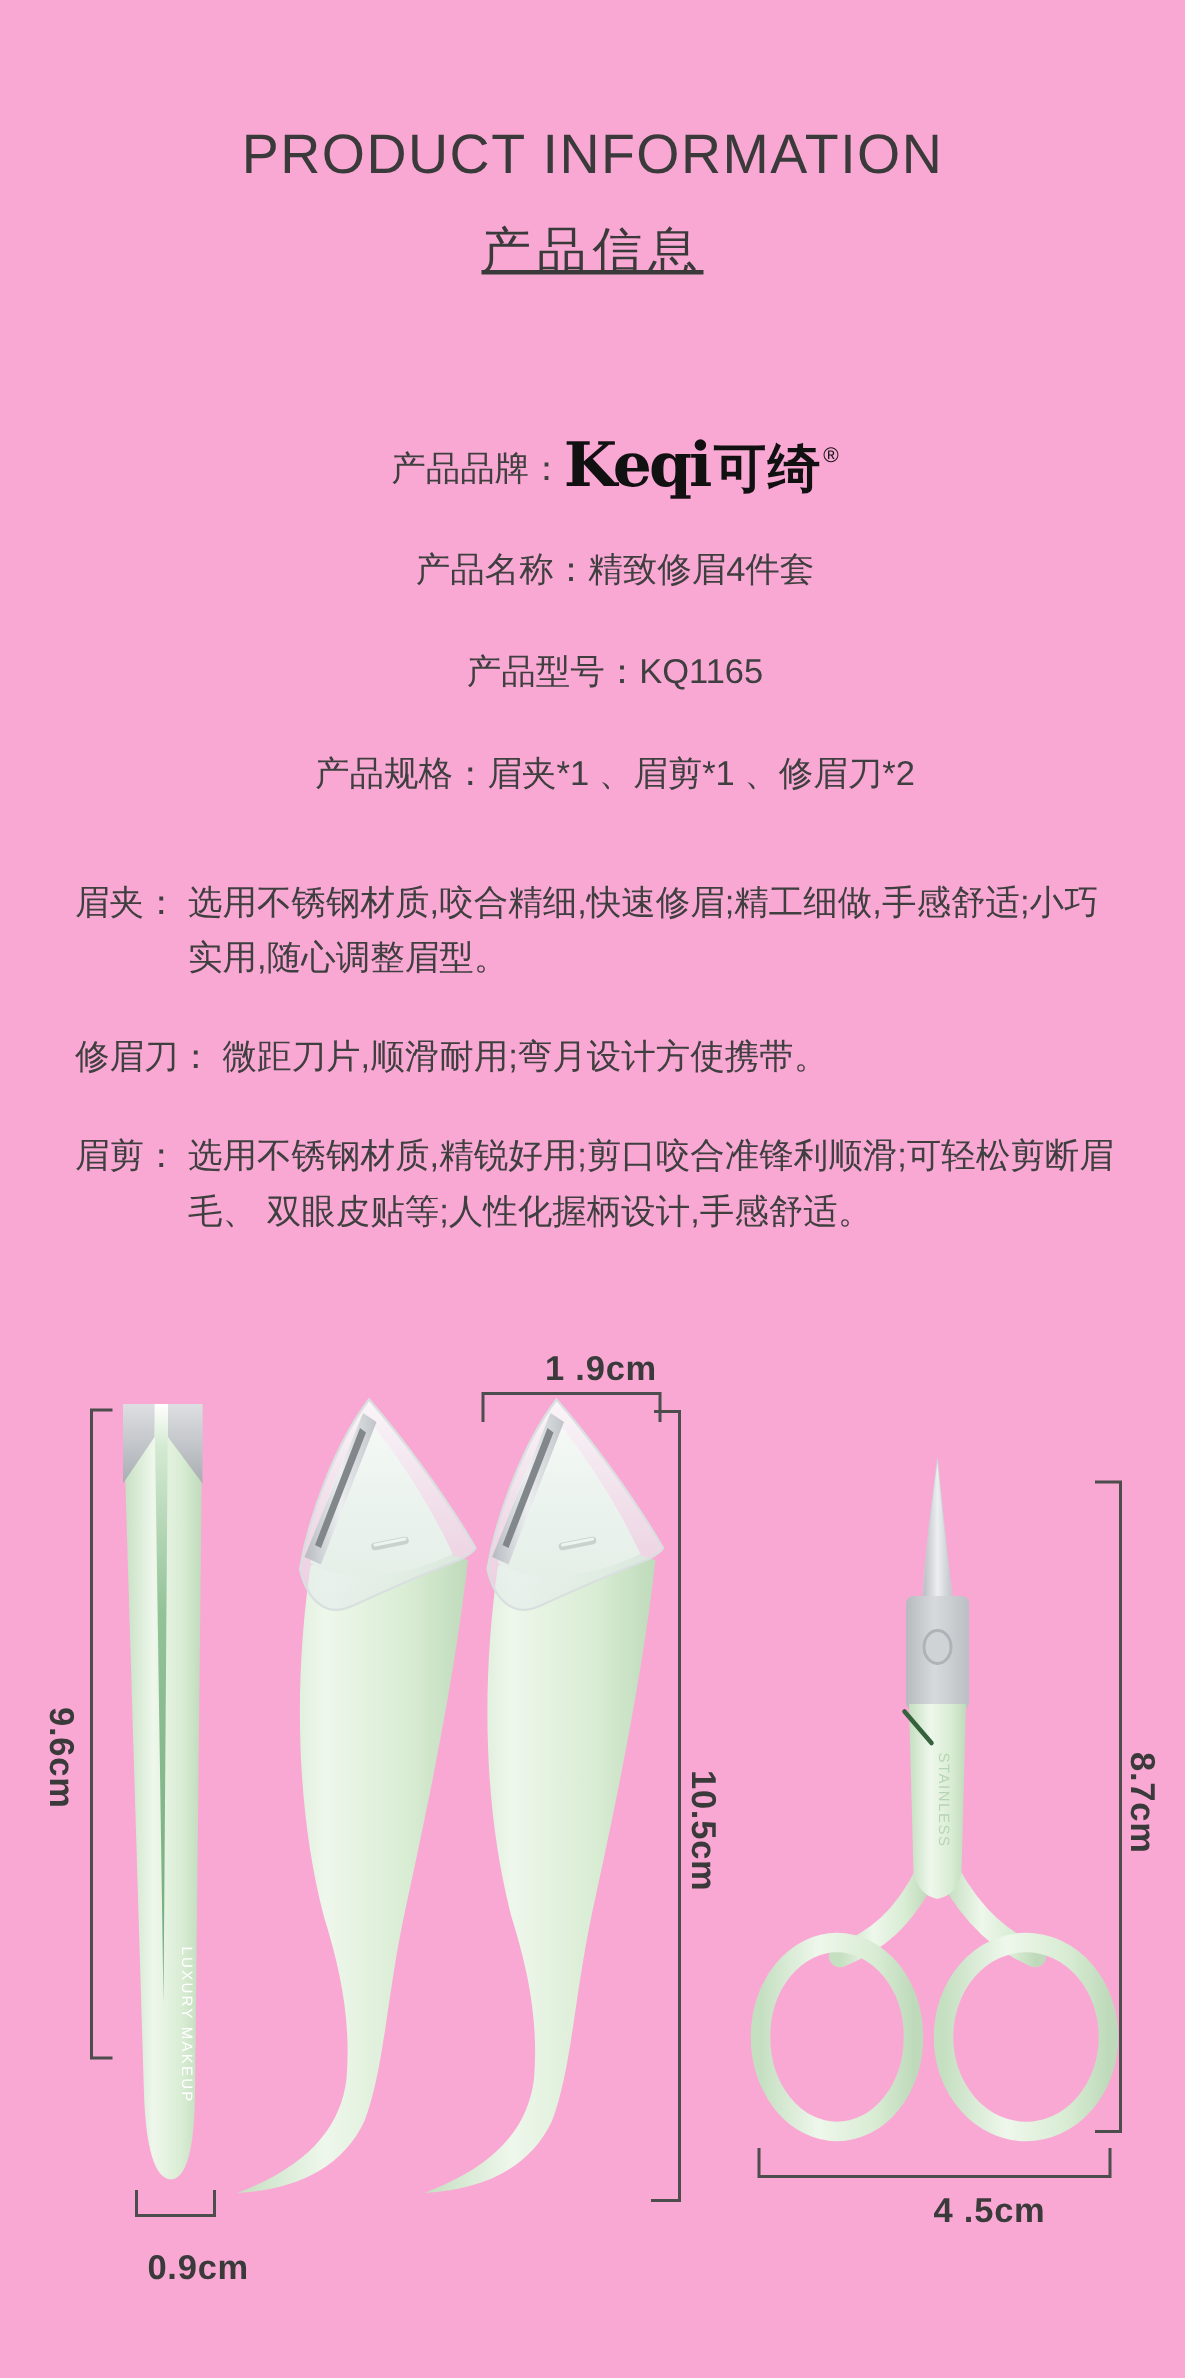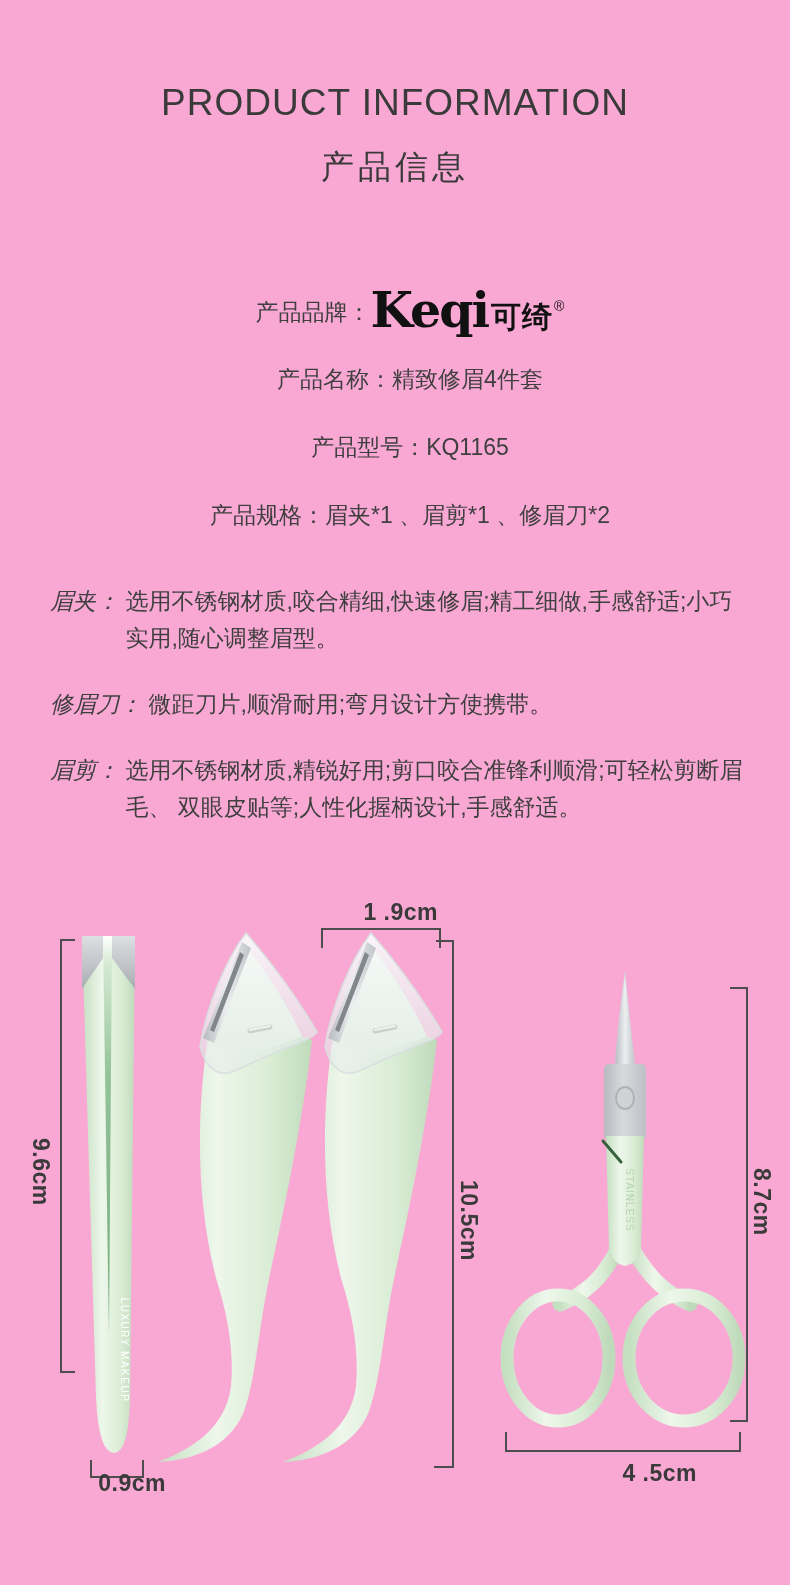--- a/index.html
+++ b/index.html
@@ -8,7 +8,7 @@
 
   .hdr { text-align:center; }
   .hdr h1 { padding-top:82px; font-size:37px; font-weight:500; letter-spacing:1px; color:#3a3a3a; }
-  .hdr h2 { margin-top:21px; font-size:33px; font-weight:500; letter-spacing:4px; color:#3a3a3a; }
+  .hdr h2 { margin-top:21px; font-size:33px; font-weight:500; letter-spacing:4px; color:#3a3a3a;text-decoration:underline; }
 
   .specs { margin:98px 20px 0 50px; font-size:23px; }
   .spec-row { display:flex; align-items:baseline; margin-bottom:37px; white-space:pre;justify-content:center; }

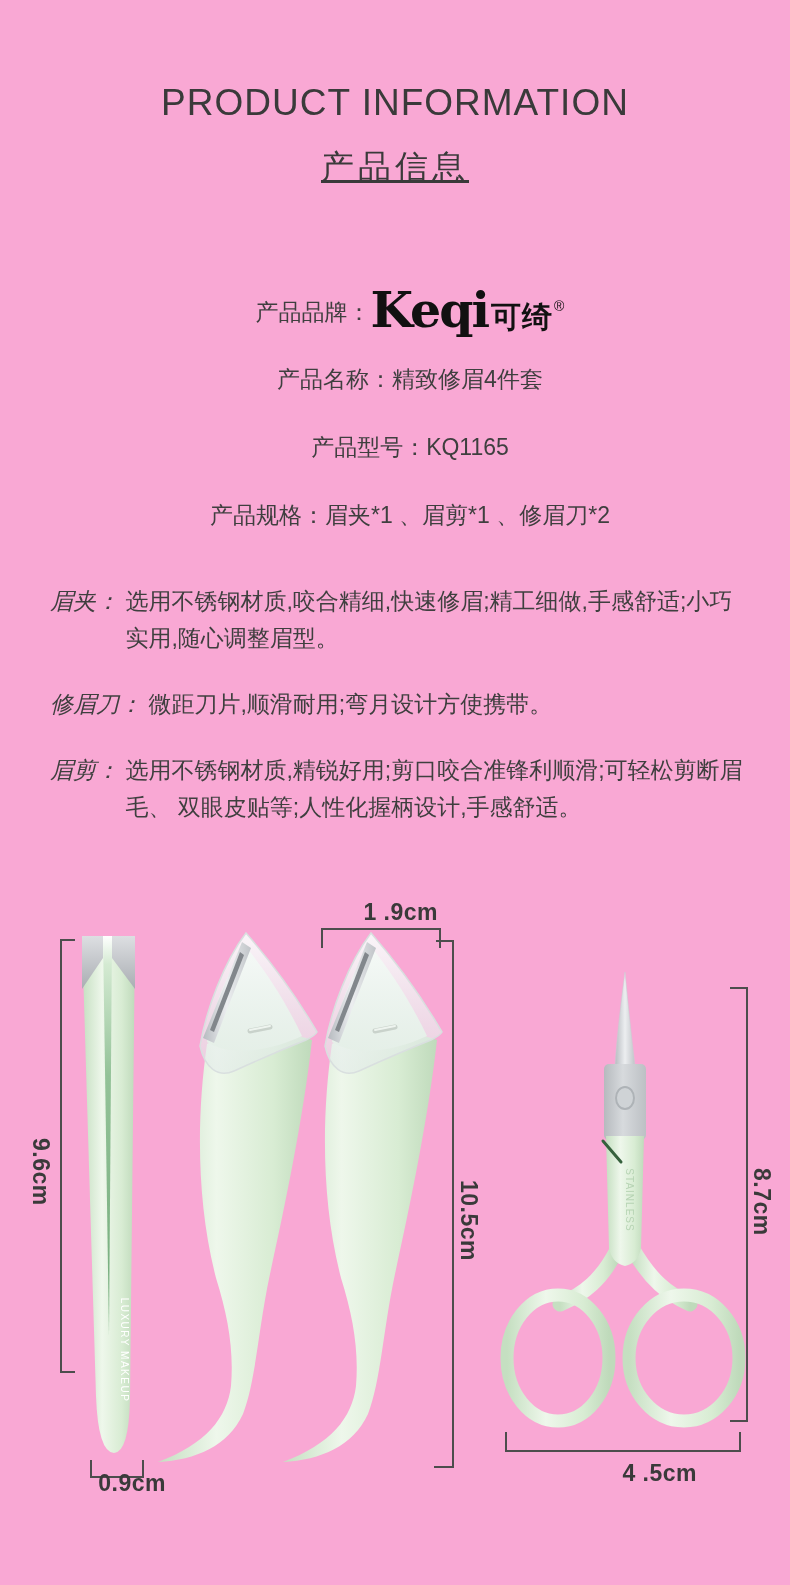--- a/index.html
+++ b/index.html
@@ -15,7 +15,7 @@
   .spec-row .lbl { flex:none; }
   .brand-row { align-items:center; margin-bottom:28px; height:48px; }
   .brand-logo { display:inline-flex; align-items:baseline; color:#111; }
-  .logo-latin { font-family:"DejaVu Serif", serif; font-weight:bold; font-size:49px; letter-spacing:-2px; line-height:1; }
+  .logo-latin { font-family:"DejaVu Serif", serif; font-weight:bold; font-size:41px; letter-spacing:-2px; line-height:1; }
   .logo-cjk { font-size:30px; font-weight:bold; letter-spacing:1px; margin-left:3px; }
   .logo-reg { font-size:14px; position:relative; top:-16px; margin-left:1px; }
 

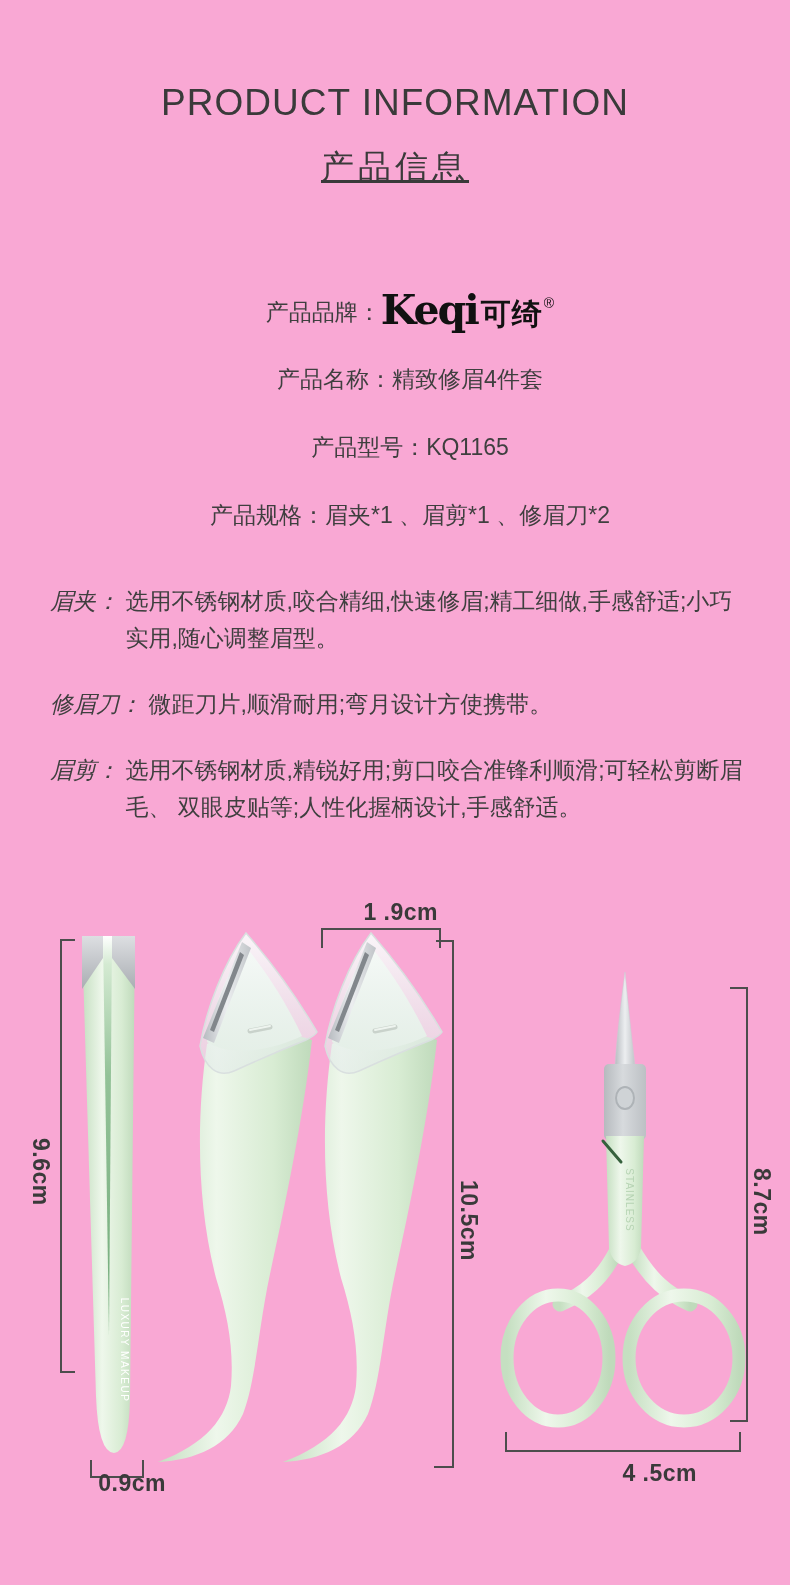--- a/index.html
+++ b/index.html
@@ -16,7 +16,7 @@
   .brand-row { align-items:center; margin-bottom:28px; height:48px; }
   .brand-logo { display:inline-flex; align-items:baseline; color:#111; }
   .logo-latin { font-family:"DejaVu Serif", serif; font-weight:bold; font-size:41px; letter-spacing:-2px; line-height:1; }
-  .logo-cjk { font-size:30px; font-weight:bold; letter-spacing:1px; margin-left:3px; }
+  .logo-cjk { font-size:35px; font-weight:bold; letter-spacing:1px; margin-left:3px; }
   .logo-reg { font-size:14px; position:relative; top:-16px; margin-left:1px; }
 
   .descs { margin:52px 14px 0 50px; font-size:23px; line-height:37px; }

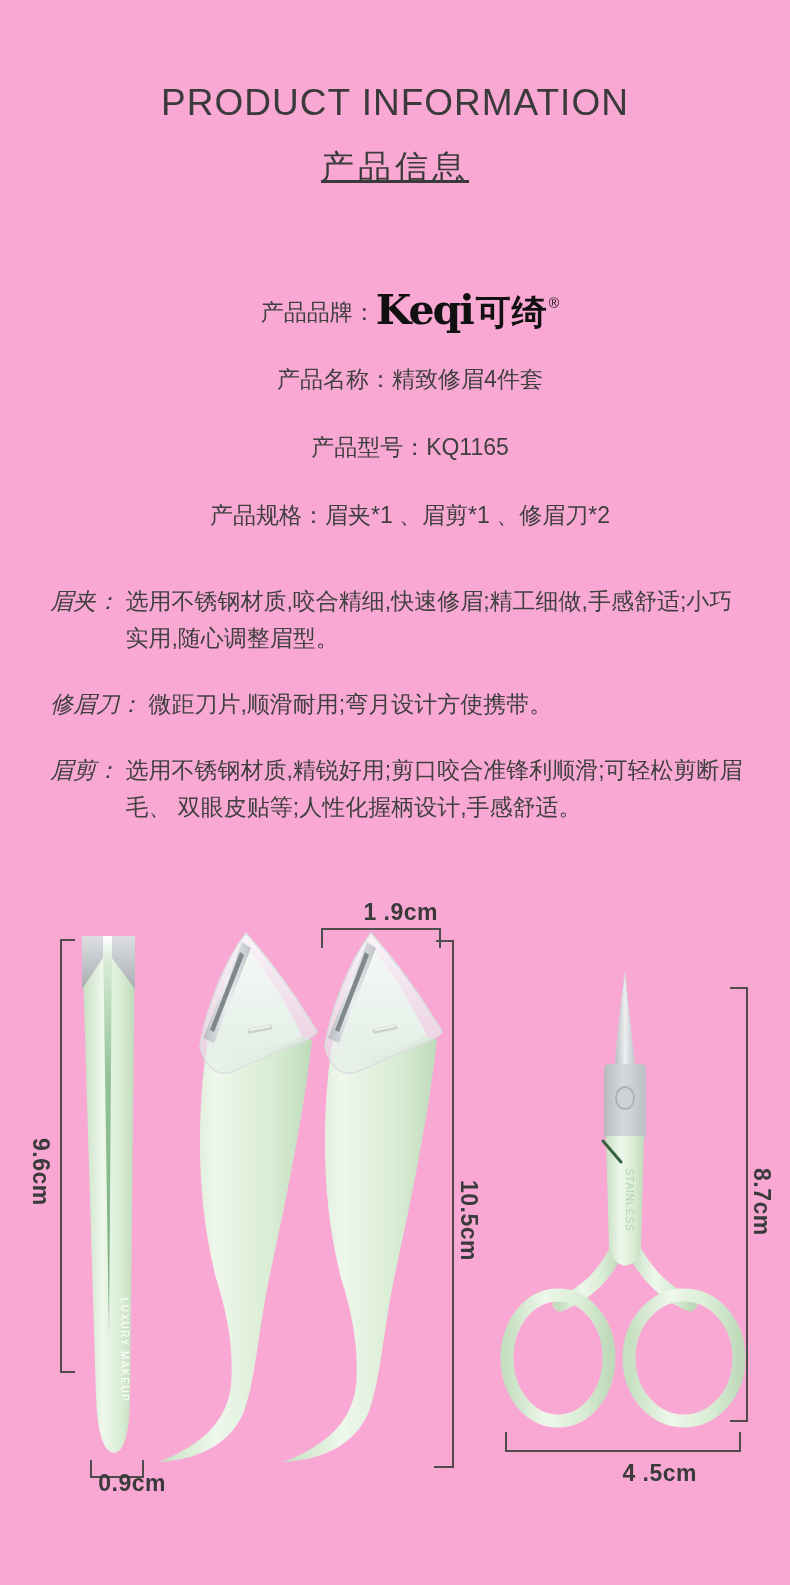--- a/index.html
+++ b/index.html
@@ -21,7 +21,7 @@
 
   .descs { margin:52px 14px 0 50px; font-size:23px; line-height:37px; }
   .d-row { display:flex; align-items:flex-start; margin-bottom:29px; }
-  .d-row .lbl { flex:none; white-space:pre;font-style:italic; }
+  .d-row .lbl { flex:none; white-space:pre; }
   .d-text { white-space:pre; }
 
   .diagram { position:absolute; left:0; top:880px; width:790px; height:705px; }

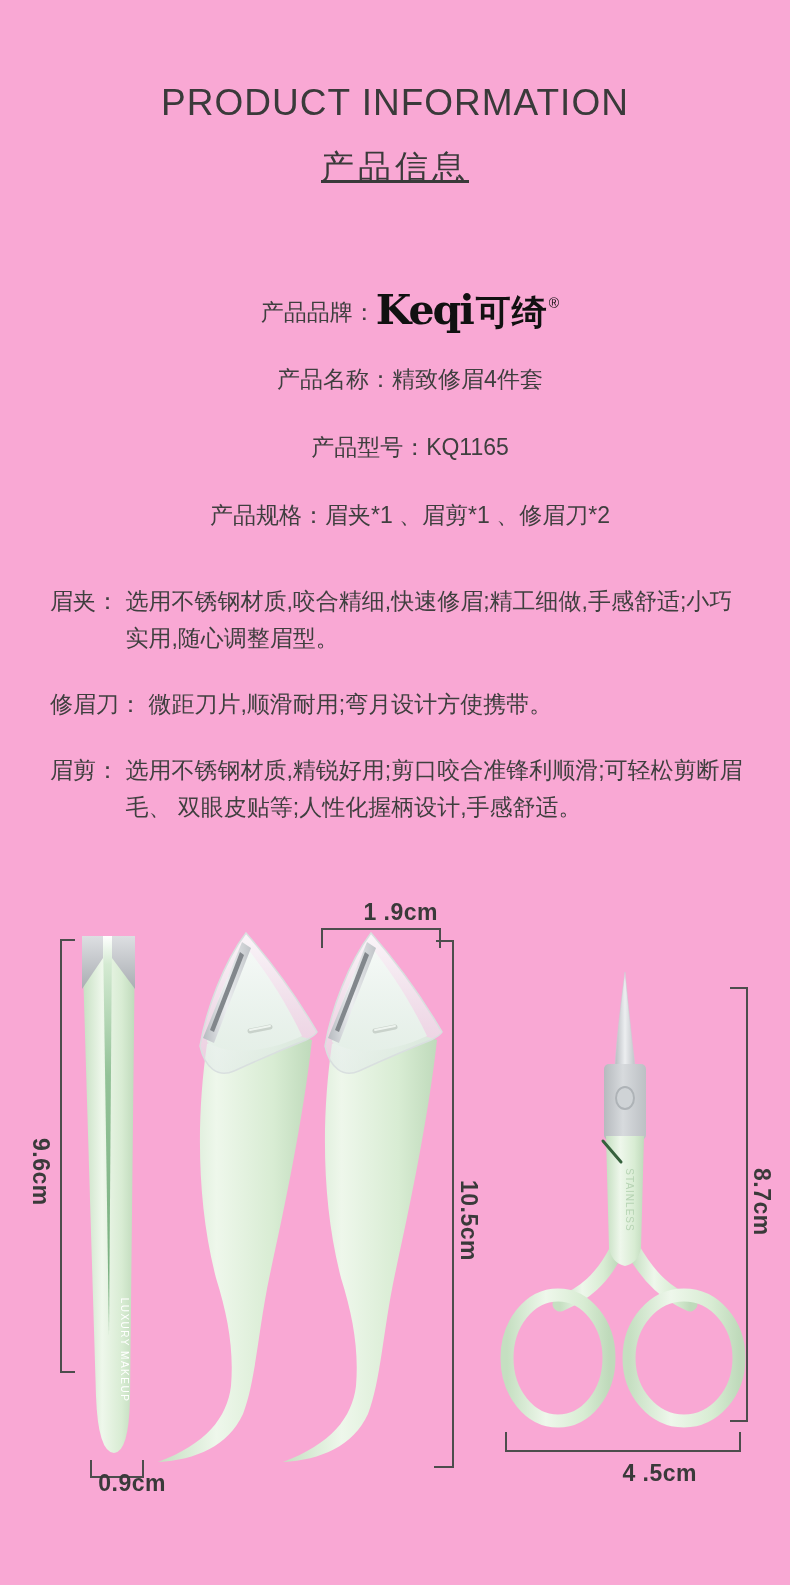--- a/index.html
+++ b/index.html
@@ -30,7 +30,7 @@
   .dim.h { text-align:right; }
   .dim.v { writing-mode:vertical-rl; }
   .dim-19 { left:318px; top:19px; width:120px; }
-  .dim-09 { left:66px; top:590px; width:100px; }
+  .dim-09 { left:66px; top:618px; width:100px; }
   .dim-45 { left:577px; top:580px; width:120px; }
   .dim-96 { left:27px; top:258px; }
   .dim-105 { left:455px; top:300px; }

